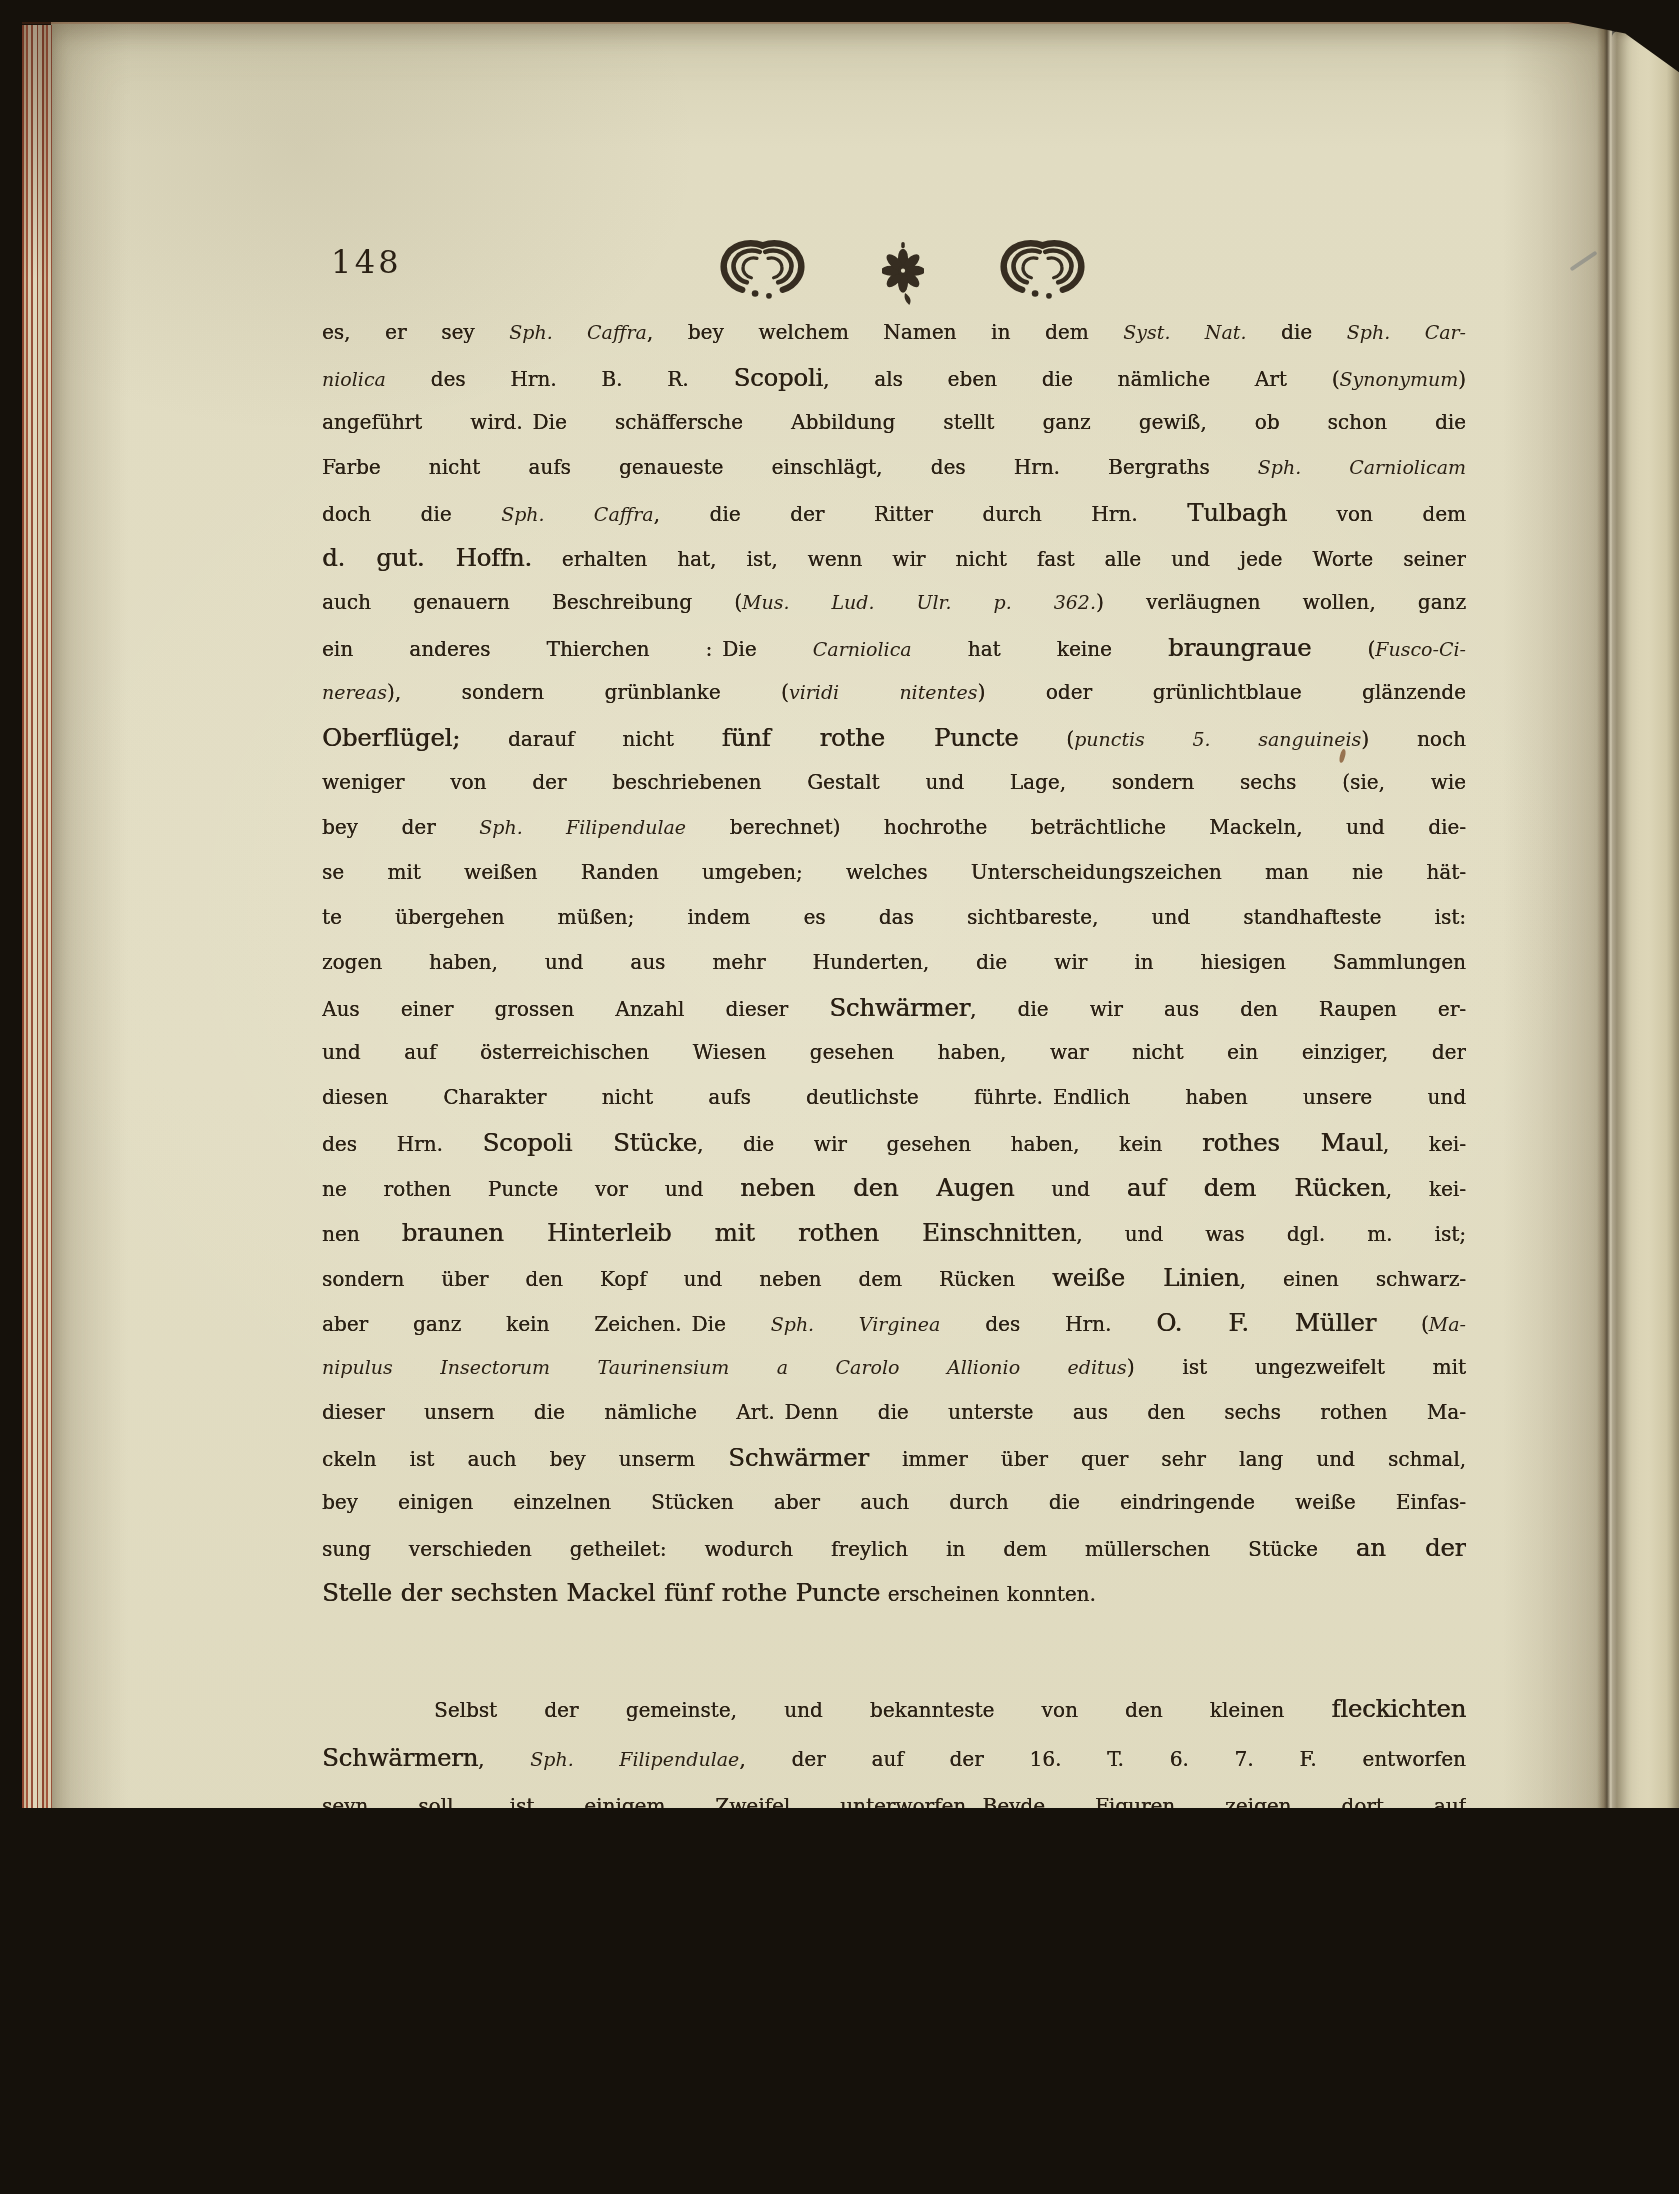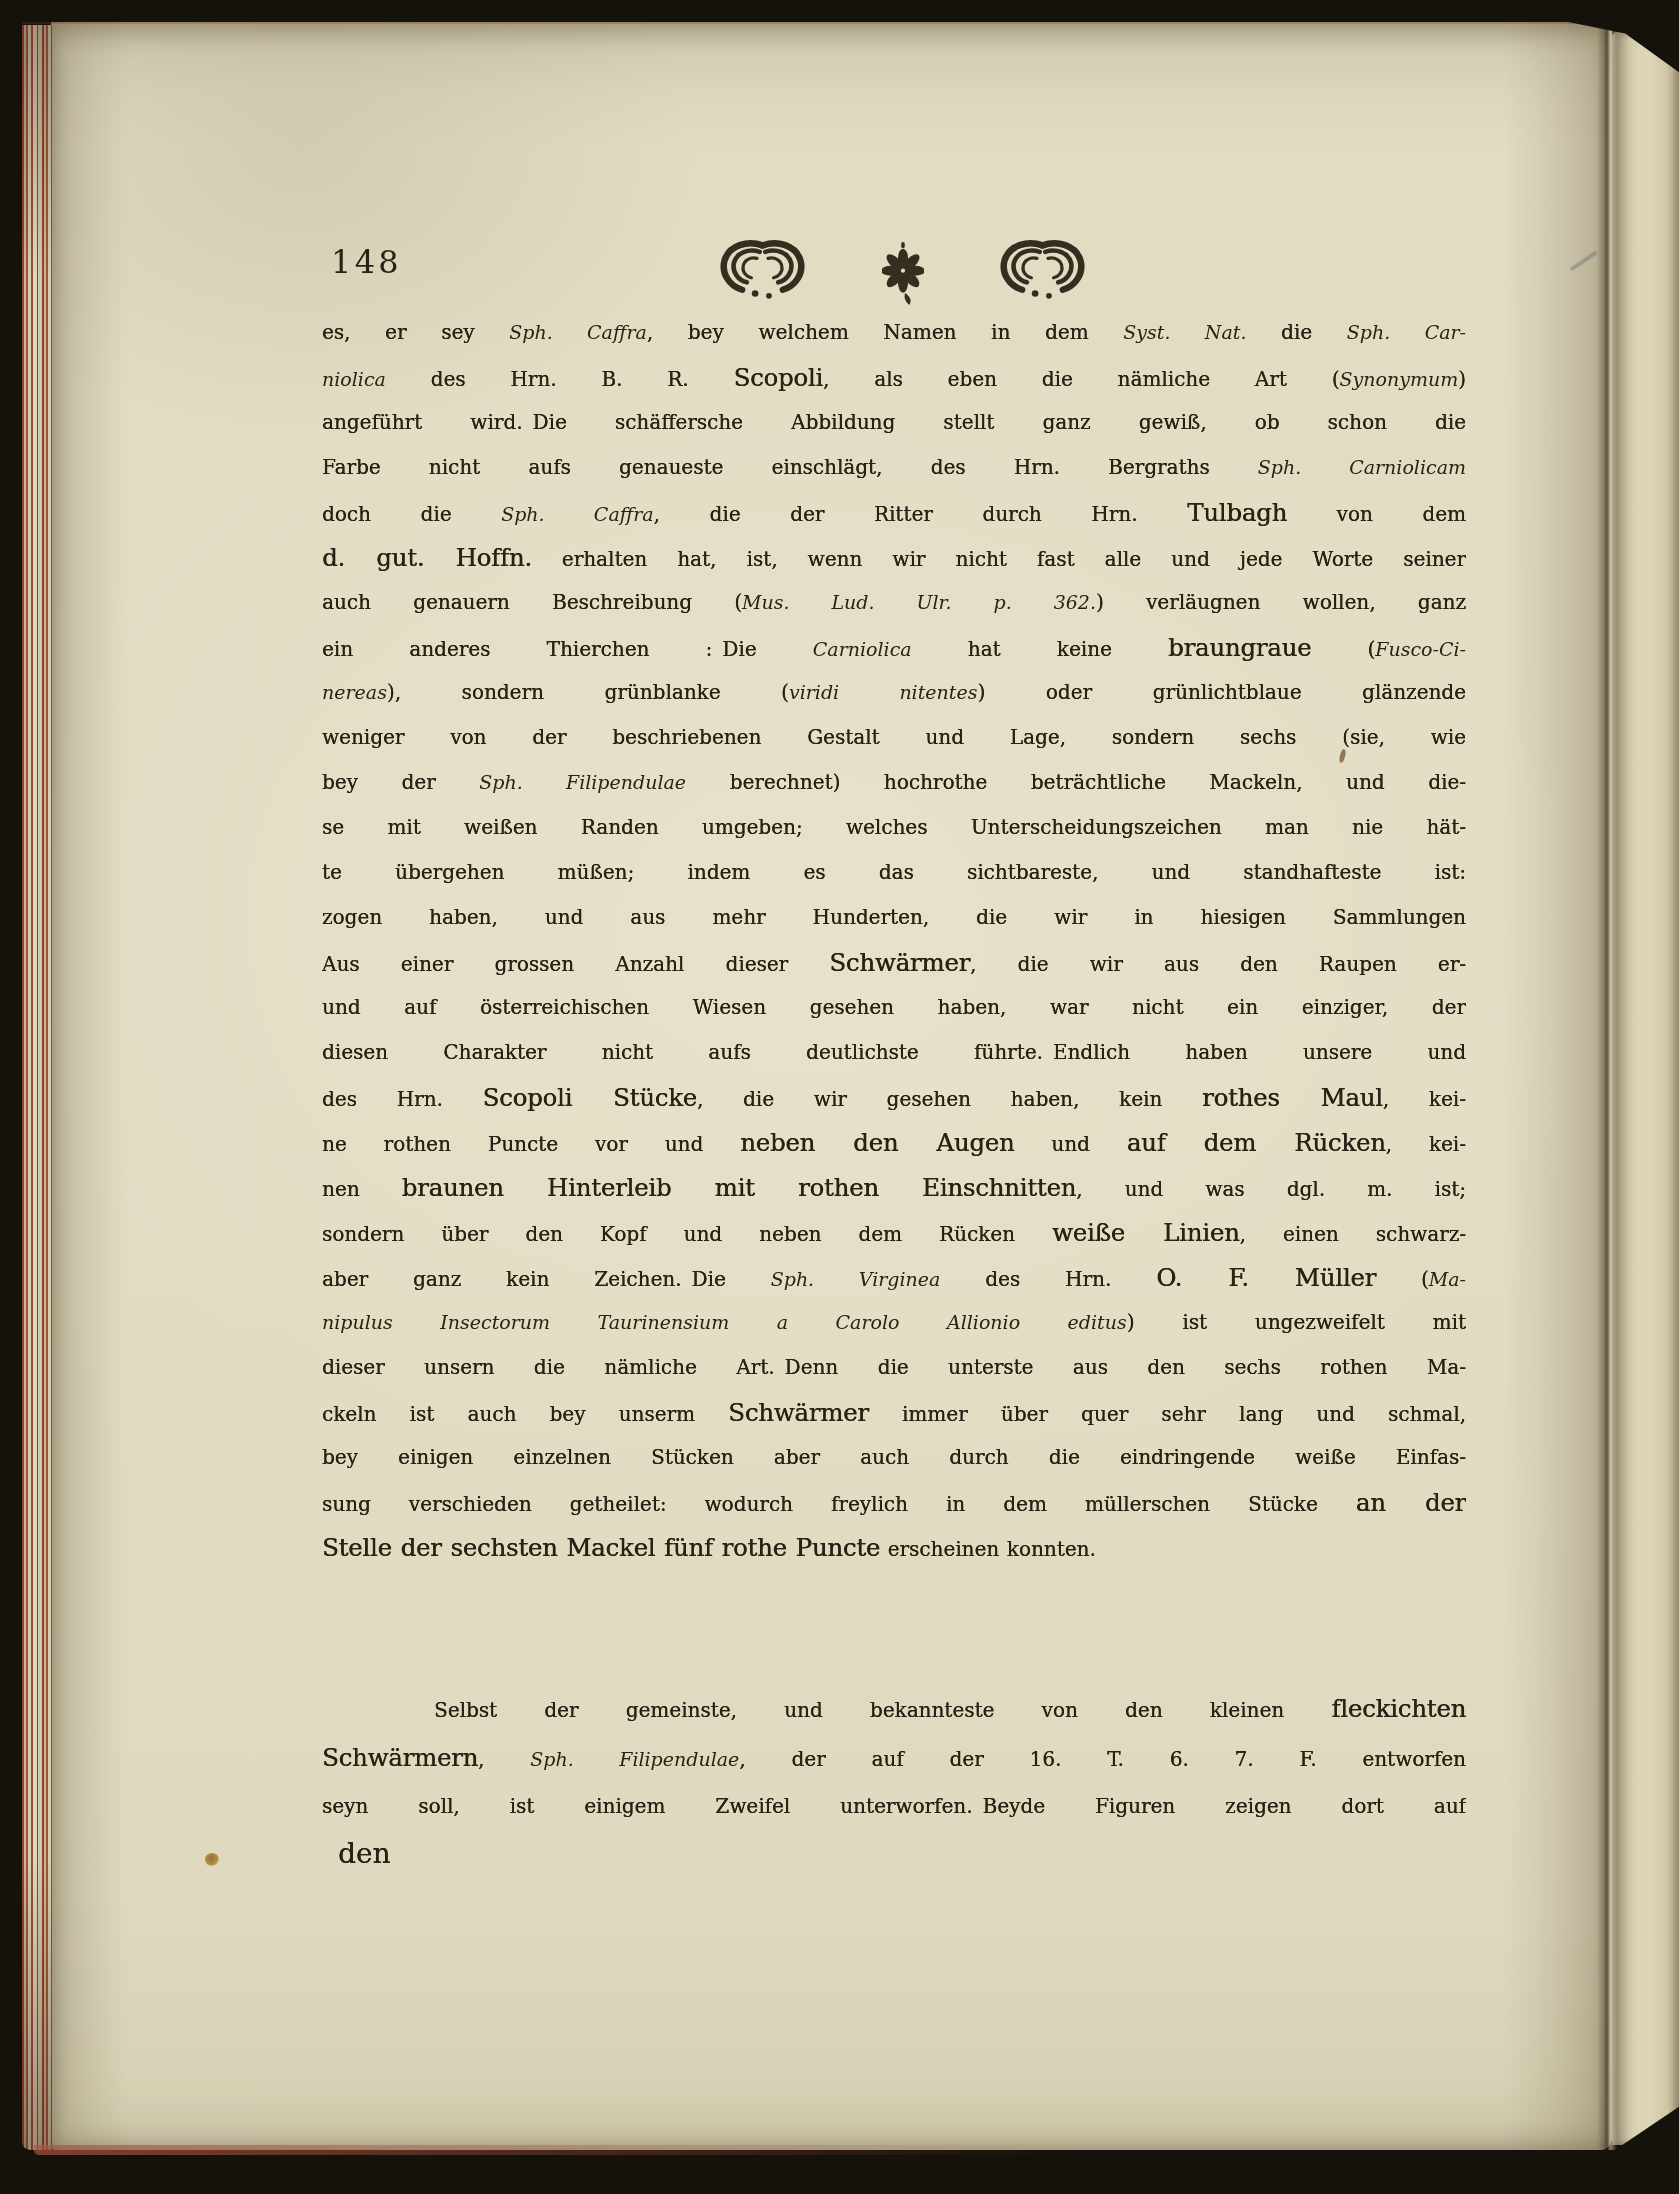--- a/index.html
+++ b/index.html
@@ -3,7 +3,7 @@
 <meta charset="utf-8">
 <style>
   html,body{margin:0;padding:0;width:1679px;height:2194px;background:#15110b;}
-  #scan{position:relative;width:1679px;height:2194px;overflow:hidden;
+  #scan{position:relative;width:1679px;height:1808px;overflow:hidden;
         font-family:"DejaVu Serif","Liberation Serif",serif;color:var(--ink,#2a2014);}
 
   

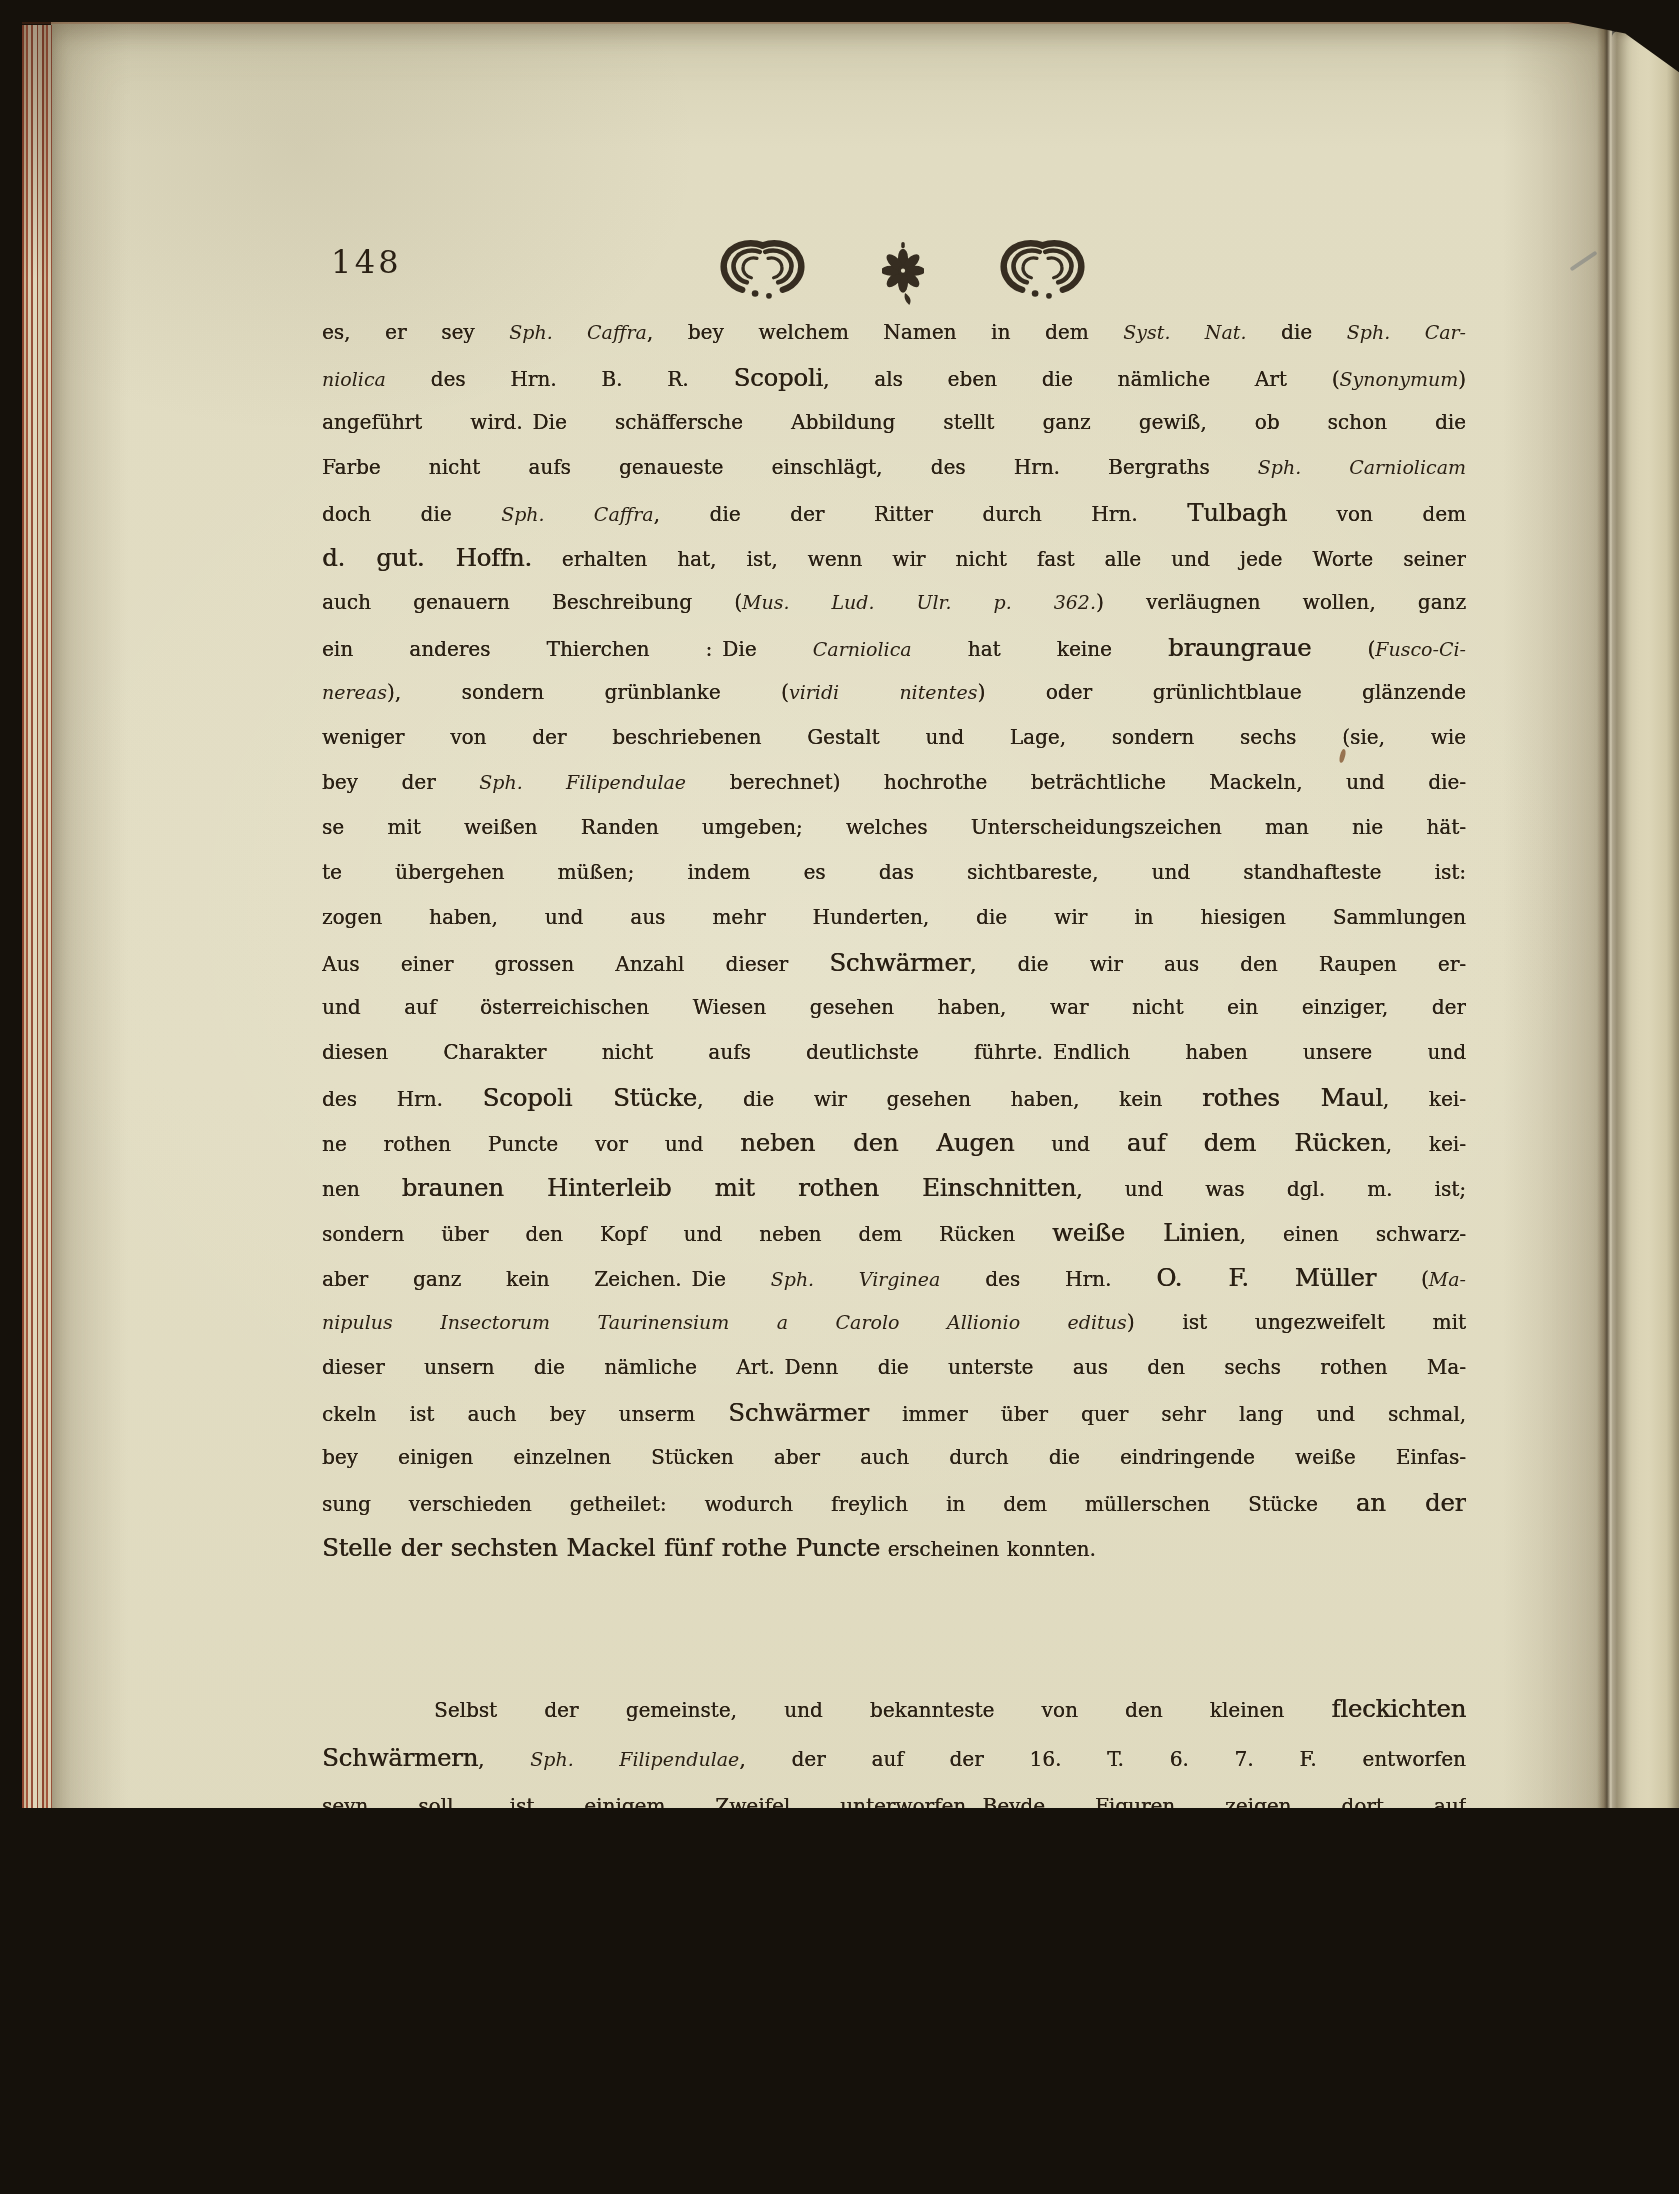--- a/index.html
+++ b/index.html
@@ -162,6 +162,7 @@
       <div class="tline"><span class="s-n">auch genauern Beschreibung (</span><span class="s-l">Mus. Lud. Ulr. p. 362.</span><span class="s-n">) verläugnen wollen, ganz</span></div>
       <div class="tline"><span class="s-n">ein anderes Thierchen : Die </span><span class="s-l">Carniolica</span><span class="s-n"> hat keine </span><span class="s-b">braungraue</span><span class="s-n"> (</span><span class="s-l">Fusco-Ci-</span></div>
       <div class="tline"><span class="s-l">nereas</span><span class="s-n">), sondern grünblanke (</span><span class="s-l">viridi nitentes</span><span class="s-n">) oder grünlichtblaue glänzende</span></div>
+      <div class="tline"><span class="s-b">Oberflügel;</span><span class="s-n"> darauf nicht </span><span class="s-b">fünf rothe Puncte</span><span class="s-n"> (</span><span class="s-l">punctis 5. sanguineis</span><span class="s-n">) noch</span></div>
       <div class="tline"><span class="s-n">weniger von der beschriebenen Gestalt und Lage, sondern sechs (sie, wie</span></div>
       <div class="tline"><span class="s-n">bey der </span><span class="s-l">Sph. Filipendulae</span><span class="s-n"> berechnet) hochrothe beträchtliche Mackeln, und die-</span></div>
       <div class="tline"><span class="s-n">se mit weißen Randen umgeben; welches Unterscheidungszeichen man nie hät-</span></div>

